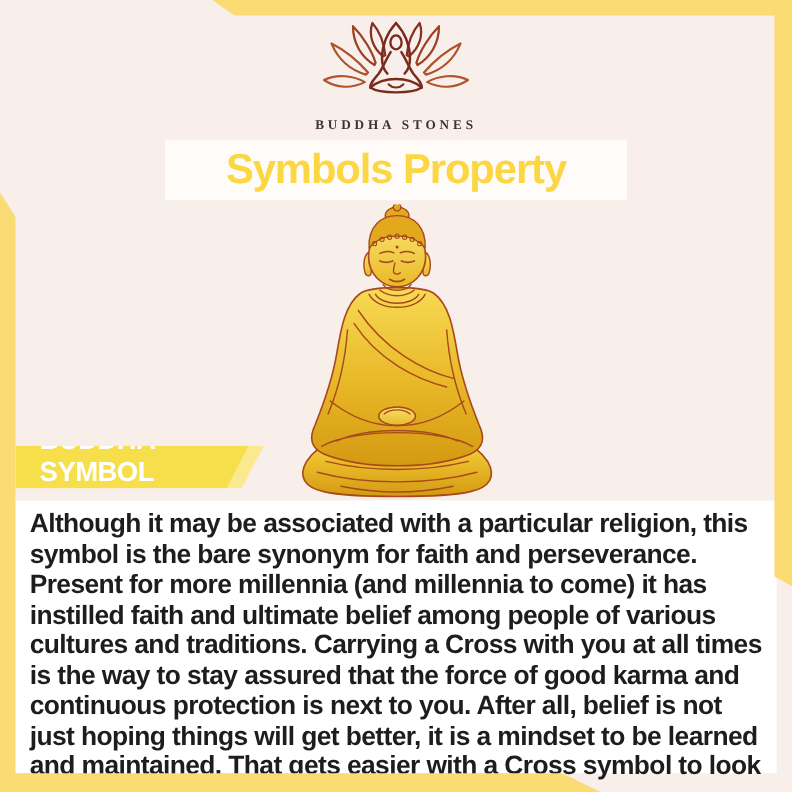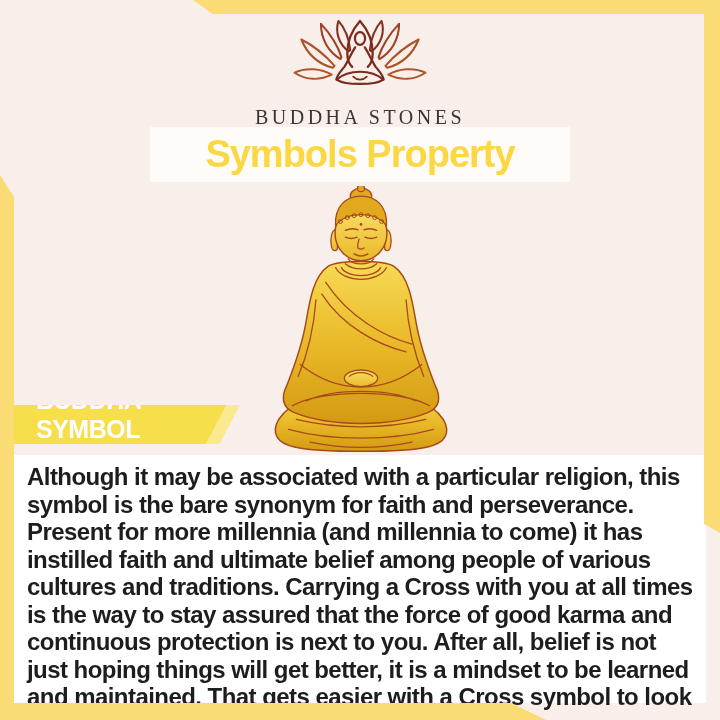--- a/index.html
+++ b/index.html
@@ -12,7 +12,7 @@
   
   .brand-header{position:absolute;left:0;top:18px;width:720px;text-align:center;z-index:3;}
   .lotus{display:block;margin:0 auto;}
-  .brand-name{margin-top:2px;font-family:"Liberation Serif",serif;font-size:20px;font-weight:400;
+  .brand-name{margin-top:2px;font-family:"Liberation Serif",serif;font-size:12px;font-weight:700;
               letter-spacing:3.5px;color:#3b3436;}
 
   

